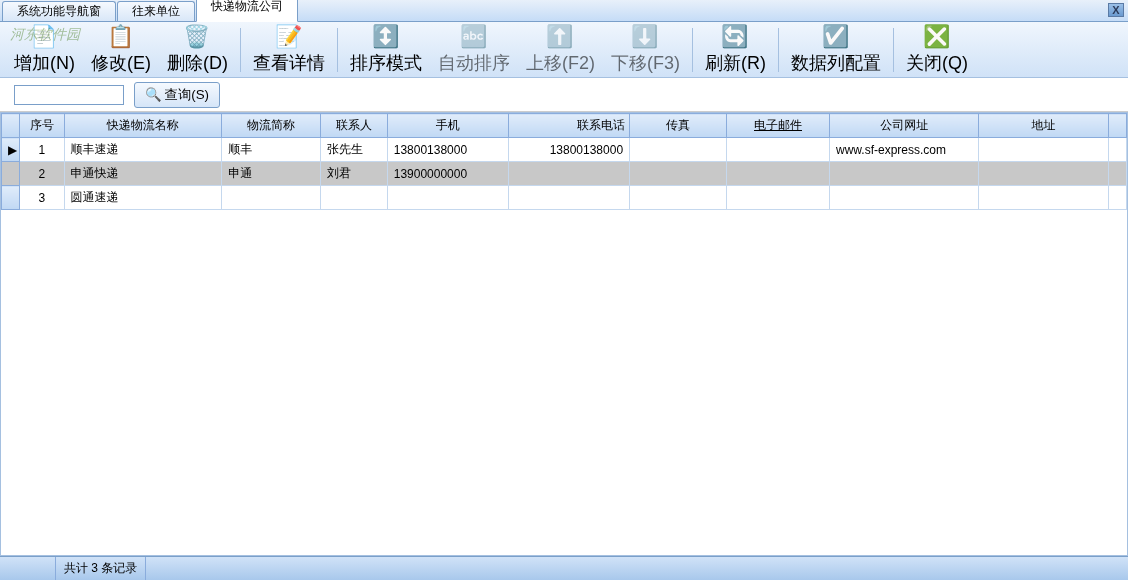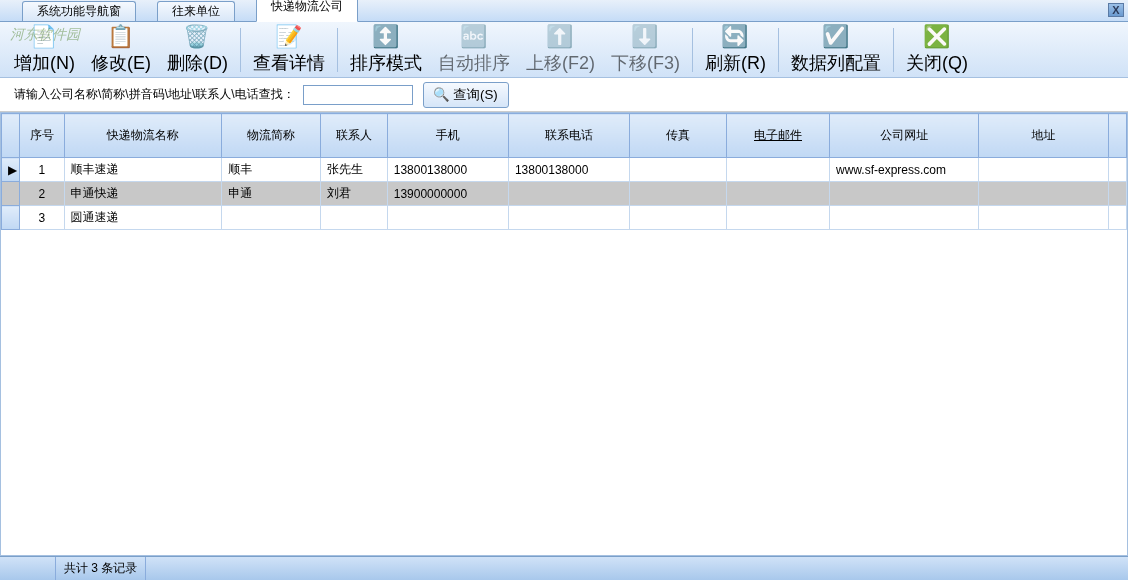--- a/index.html
+++ b/index.html
@@ -34,7 +34,6 @@
       height: 20px;
       display: flex;
       align-items: center;
-      margin-left: 20px;
     }
     .tab.active {
       background: #fff;

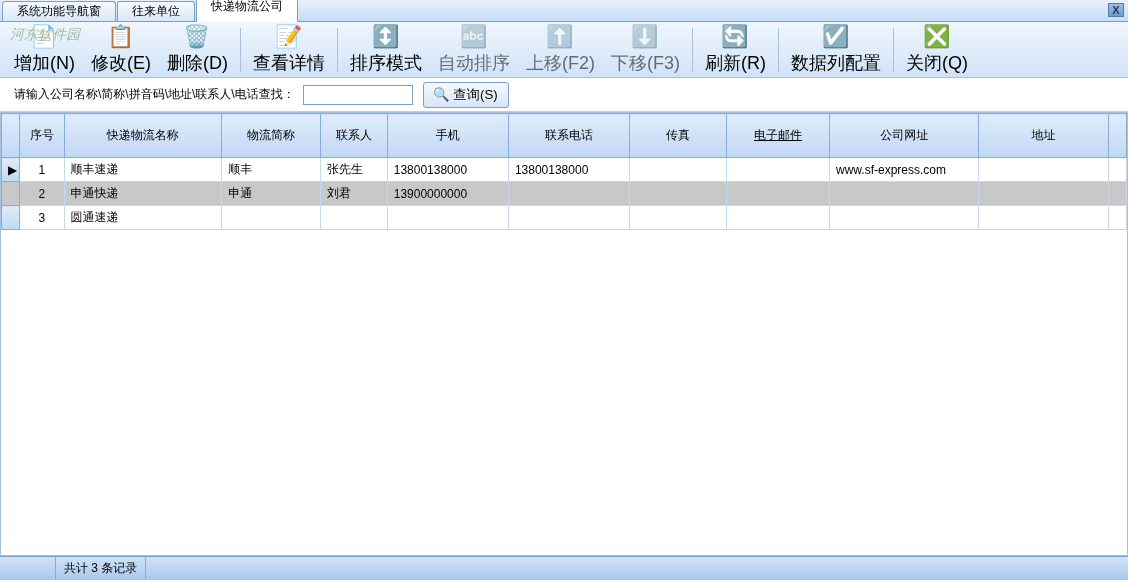--- a/index.html
+++ b/index.html
@@ -252,7 +252,6 @@
 </div>
 
 <div class="search-bar">
-  <span class="search-label">请输入公司名称\简称\拼音码\地址\联系人\电话查找：</span>
   <input class="search-input" value="" style="">
   <button class="search-btn">
     <span>🔍</span>

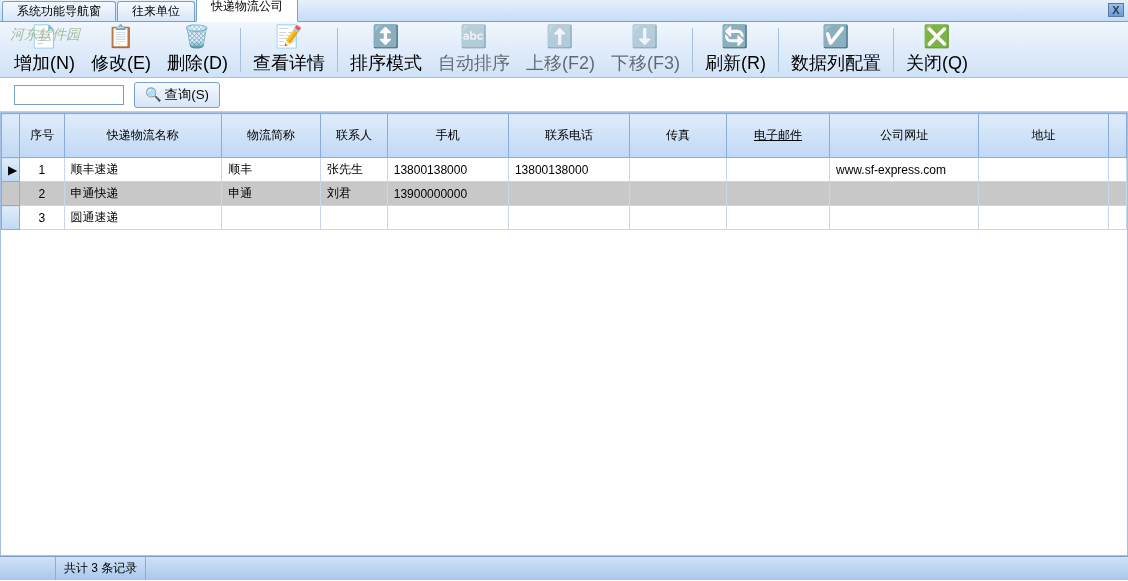--- a/index.html
+++ b/index.html
@@ -138,7 +138,7 @@
     th {
       background: linear-gradient(to bottom, #e0ecfa 0%, #c0d8f4 100%);
       border: 1px solid #8aacdc;
-      padding: 13px 4px;
+      padding: 3px 4px;
       font-weight: normal;
       text-align: center;
       height: 22px;

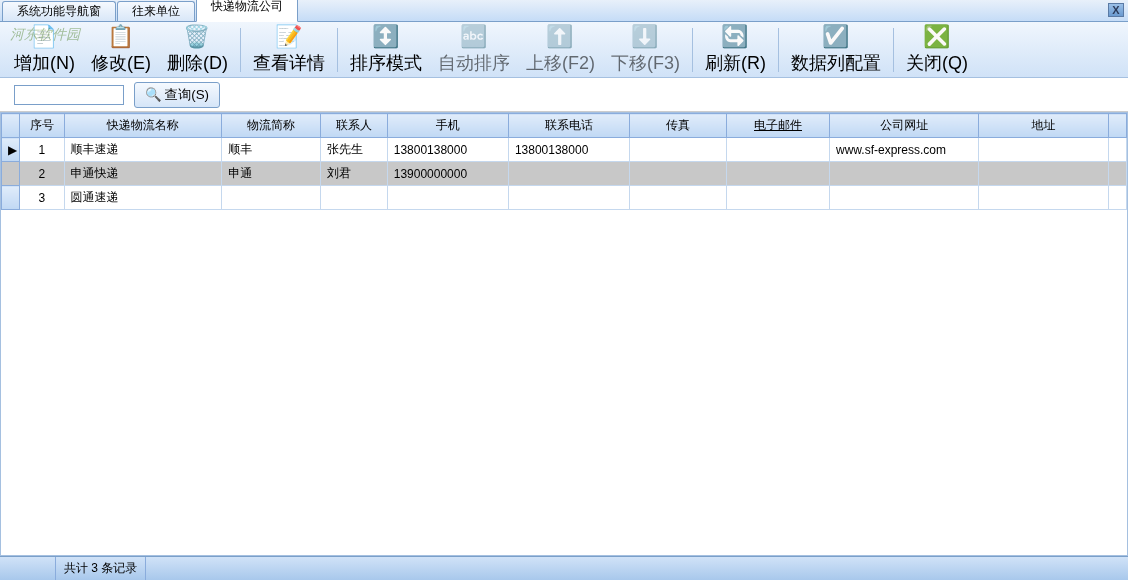--- a/index.html
+++ b/index.html
@@ -165,7 +165,7 @@
     .col-short { width: 98px; }
     .col-contact { width: 66px; }
     .col-mobile { width: 120px; }
-    .col-phone { width: 120px; }
+    .col-phone { width: 120px; text-align: right; }
     .col-fax { width: 96px; }
     .col-email { width: 102px; text-decoration: underline; }
     .col-website { width: 148px; }

